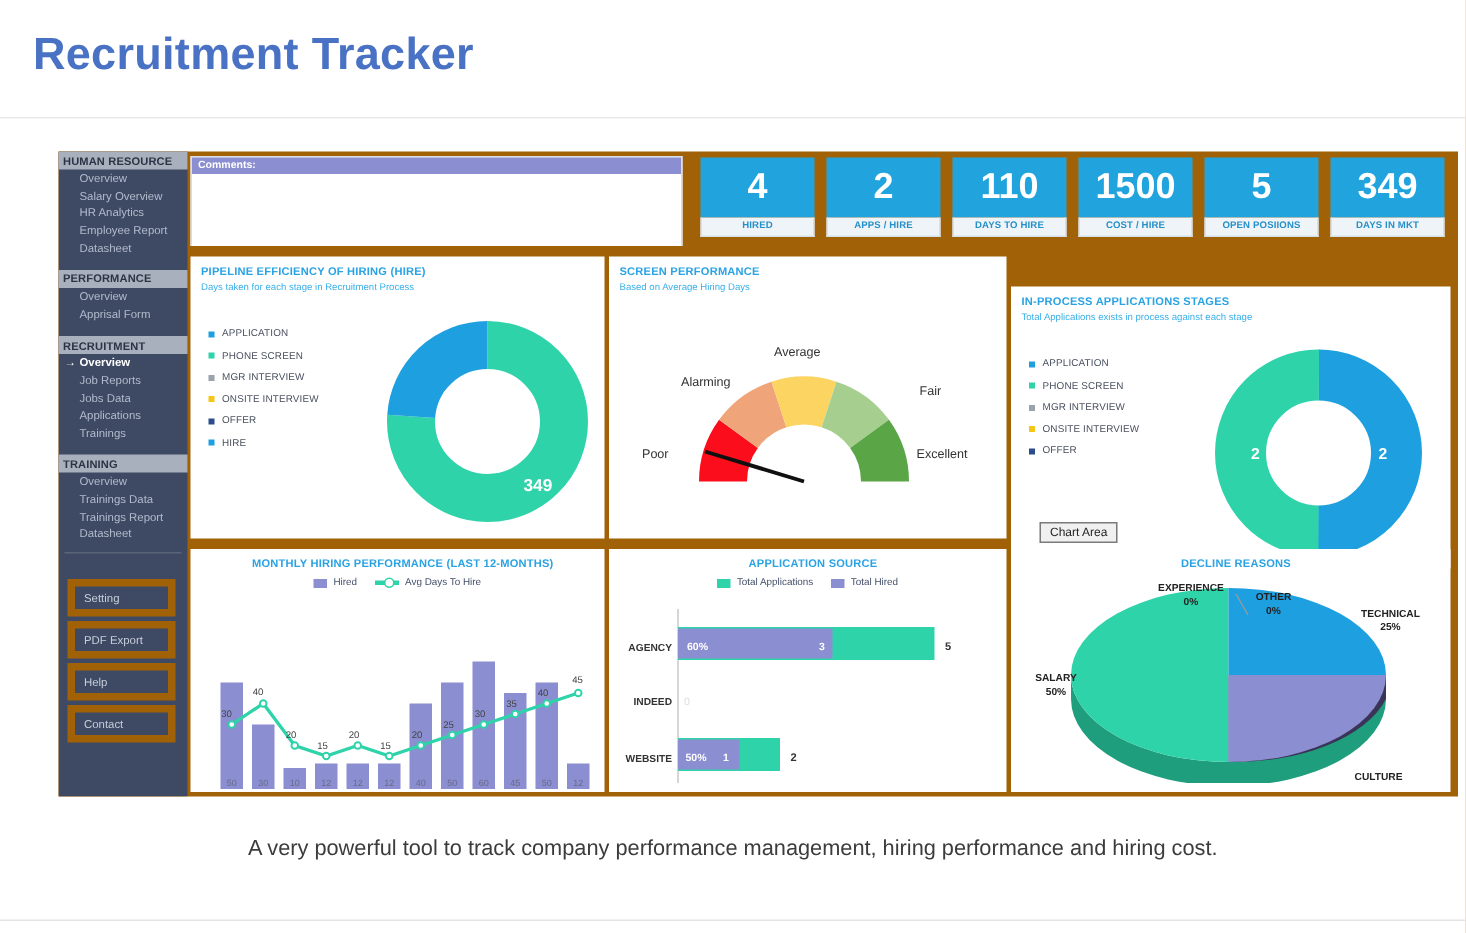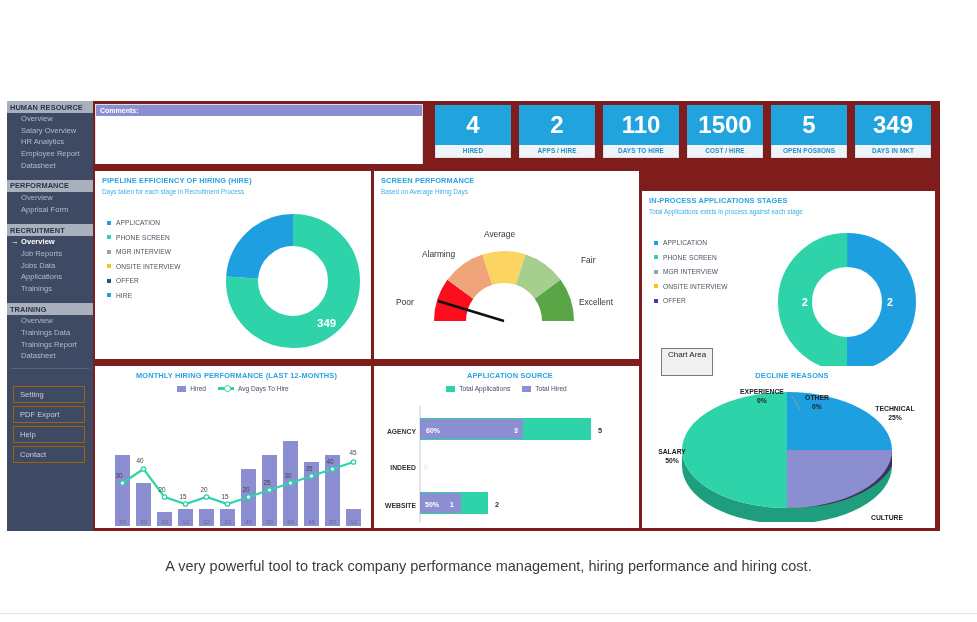--- a/index.html
+++ b/index.html
@@ -103,6 +103,10 @@
 
 <div class="page">
 
+  <div class="title-bar">
+    <div class="page-title">Recruitment Tracker</div>
+    <div class="title-rule"></div>
+  </div>
 
   <div class="dash">
 

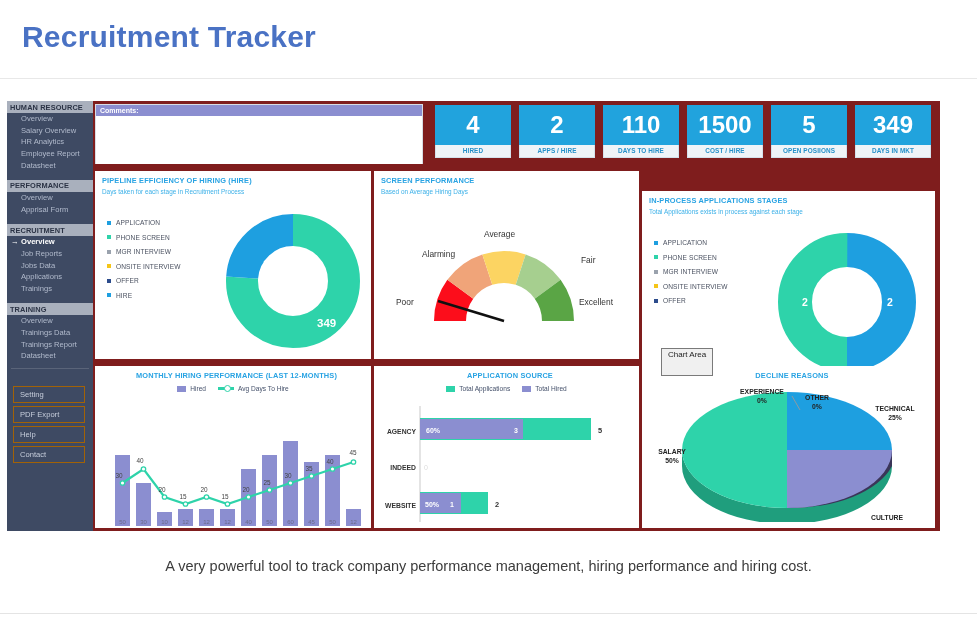--- a/index.html
+++ b/index.html
@@ -21,7 +21,7 @@
   .title-rule { position:absolute; left:0; top:78px; width:977px; height:1px; background:#e8e8e8; }
 
   
-  .dash { position:absolute; left:7px; top:101px; width:933px; height:430px; background:#7f1d1d; overflow:hidden; }
+  .dash { position:absolute; left:39px; top:101px; width:933px; height:430px; background:#a16207; overflow:hidden; }
 
   
   .sidebar { position:absolute; left:0px; top:0px; width:86px; height:430px; background:#3e4a63; color:#b9c2d4; }

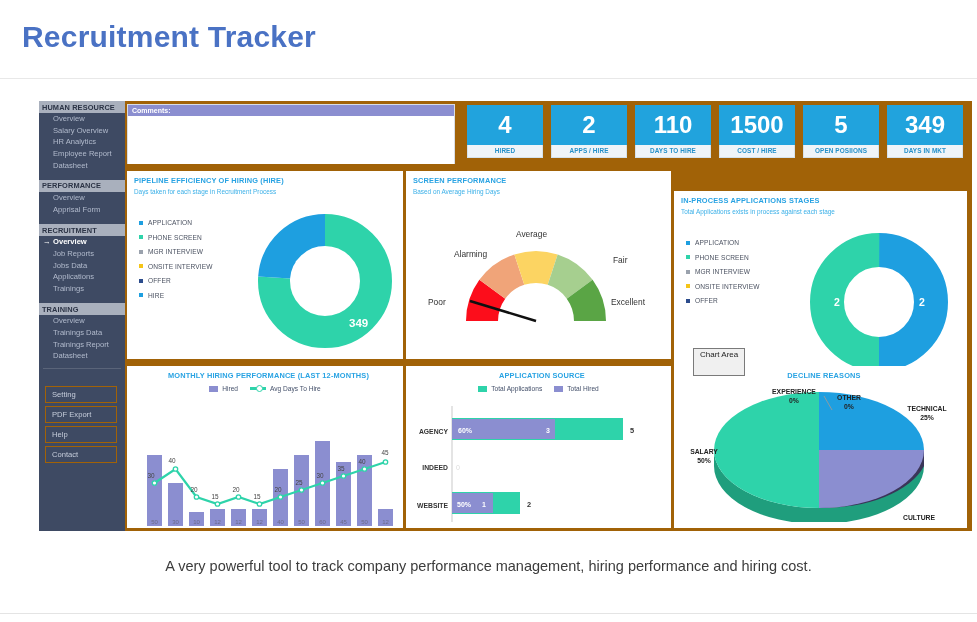--- a/index.html
+++ b/index.html
@@ -84,7 +84,7 @@
   
   .tooltip {
     position:absolute; left:654px; top:247px; background:#f0f0f0;
-    border:1px solid #7a7a7a; font-size:8px; color:#222; padding:1px 6px 16px 6px;
+    border:1px solid #7a7a7a; font-size:8px; color:#222; padding:1px 6px 2px 6px;
     font-family:"Liberation Sans", sans-serif;
   }
 

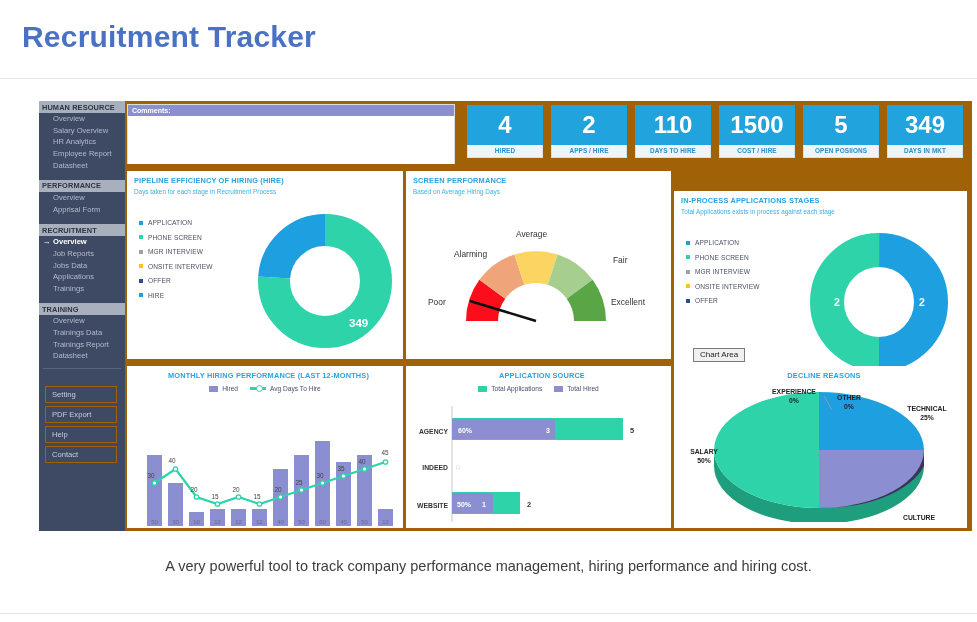--- a/index.html
+++ b/index.html
@@ -36,7 +36,7 @@
   .side-gap { height:9px; }
   .side-sep { height:1px; background:#5a6479; margin:6px 4px 4px 4px; }
   .side-btn {
-    margin:3px 8px 0 6px; border:1px solid #a16207; color:#c6cddb;
+    margin:3px 8px 0 6px; border:5px solid #a16207; color:#c6cddb;
     font-size:7.6px; padding:3px 0 3px 6px; background:#3e4a63;
   }
   .ph-title { font-size:7.4px; font-weight:bold; color:#29a3e3; letter-spacing:.15px; padding:5px 0 0 7px; }

